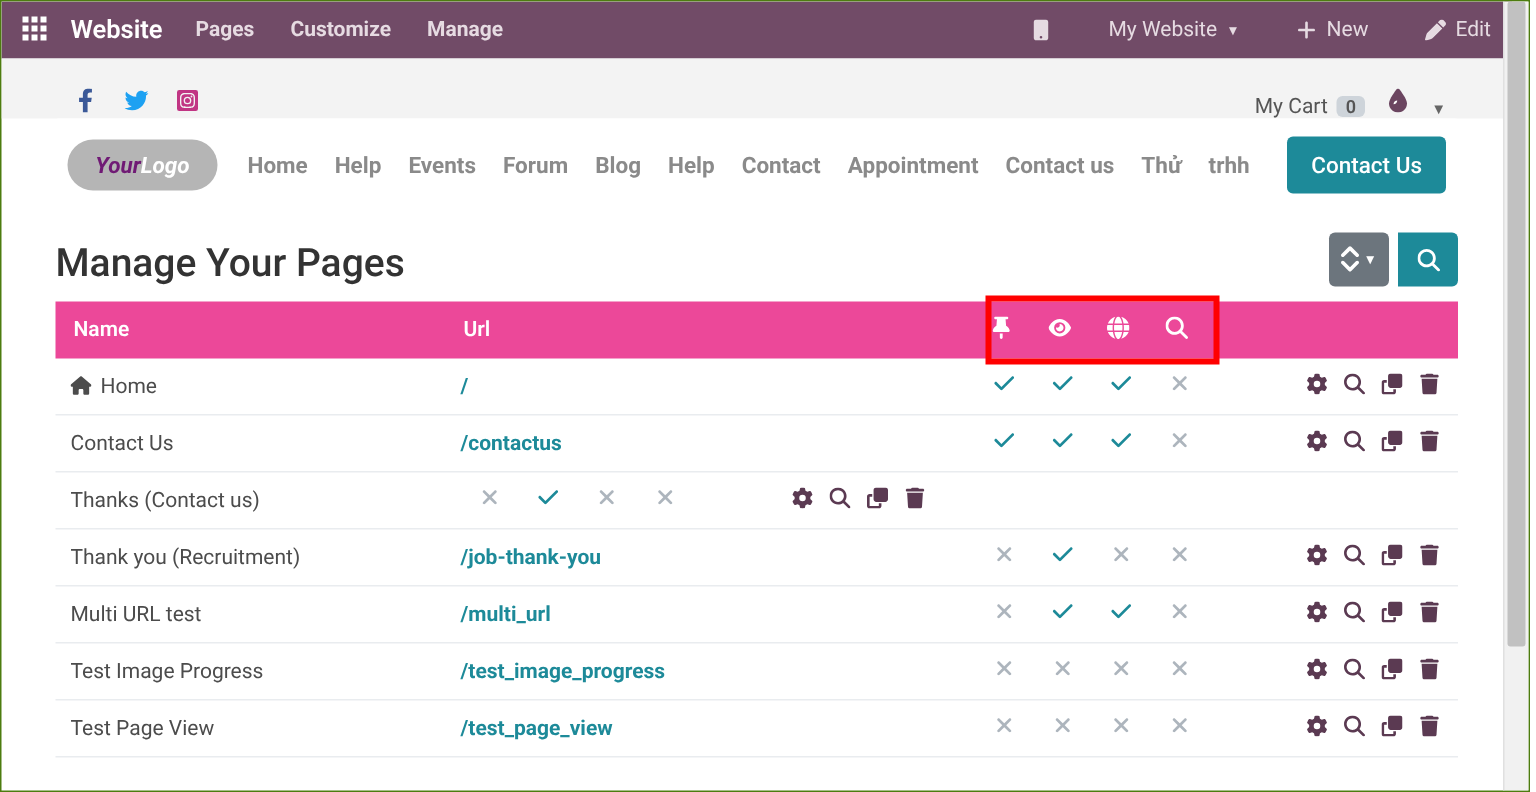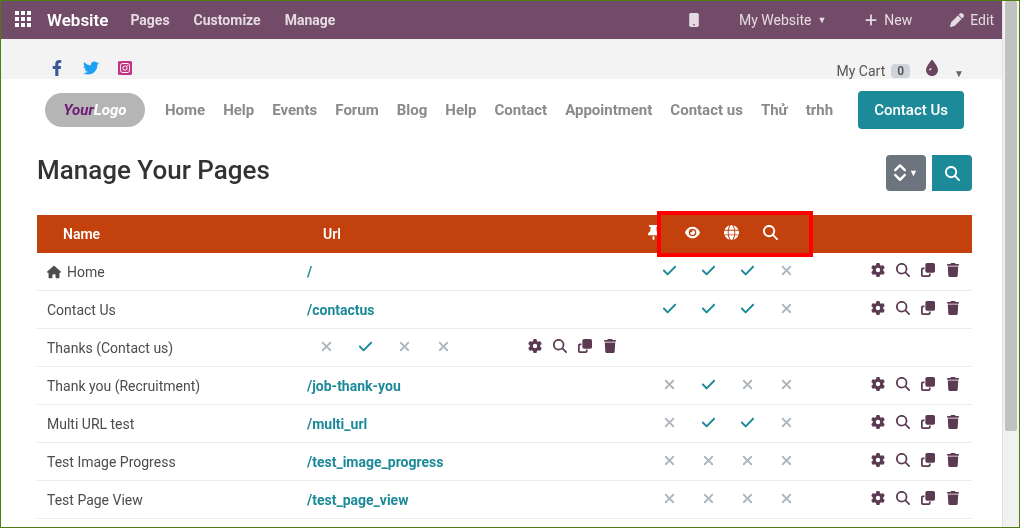--- a/index.html
+++ b/index.html
@@ -39,7 +39,7 @@
   .contact-btn{margin-left:auto; background:#1d8a99; color:#fff; padding:10px 16px; border-radius:4px; font-weight:500; cursor:pointer; font-size:15px;}
 
   
-  .headrow{display:flex; align-items:flex-start; padding:14px 36px 24px;}
+  .headrow{display:flex; align-items:flex-end; padding:14px 36px 10px;}
   .headrow h1{font-size:26px; font-weight:500; color:#333;}
   .headrow .controls{margin-left:auto; display:flex; gap:6px;}
   .sortbtn{background:#6c757d; color:#fff; width:40px; height:36px; border-radius:4px; display:flex; align-items:center; justify-content:center; cursor:pointer;}

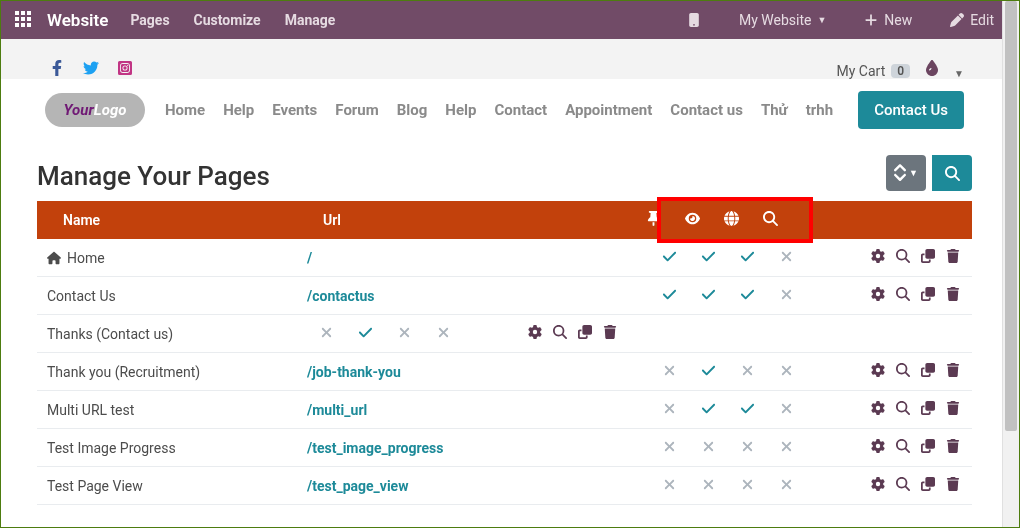--- a/index.html
+++ b/index.html
@@ -50,7 +50,7 @@
 
   
   .ptable{margin:0 36px;}
-  .thead{background:#c2410c; color:#fff; height:38px; display:flex; align-items:center; padding:0 26px; font-weight:600; position:relative;}
+  .thead{background:#ec4899; color:#fff; height:38px; display:flex; align-items:center; padding:0 12px; font-weight:600; position:relative;}
   .col-name{width:260px; padding-left:0;}
   .col-url{flex:1;}
   .col-icons{width:156px; display:flex; justify-content:space-around; align-items:center;}

